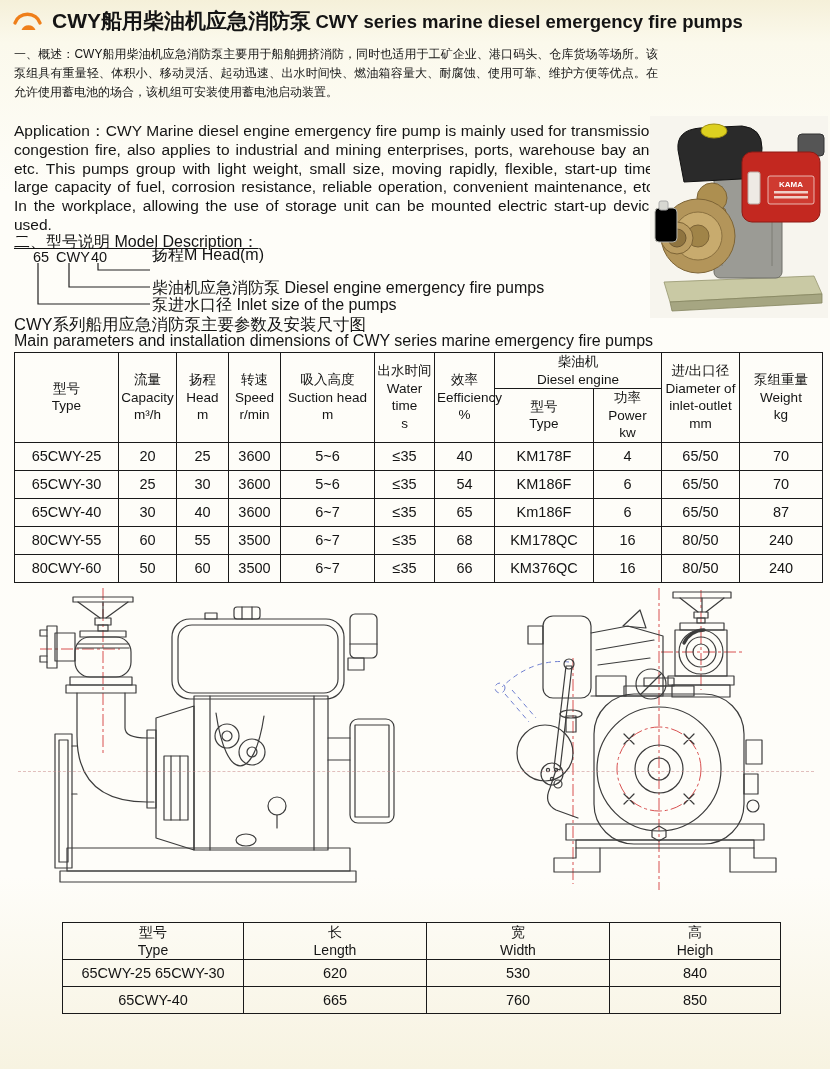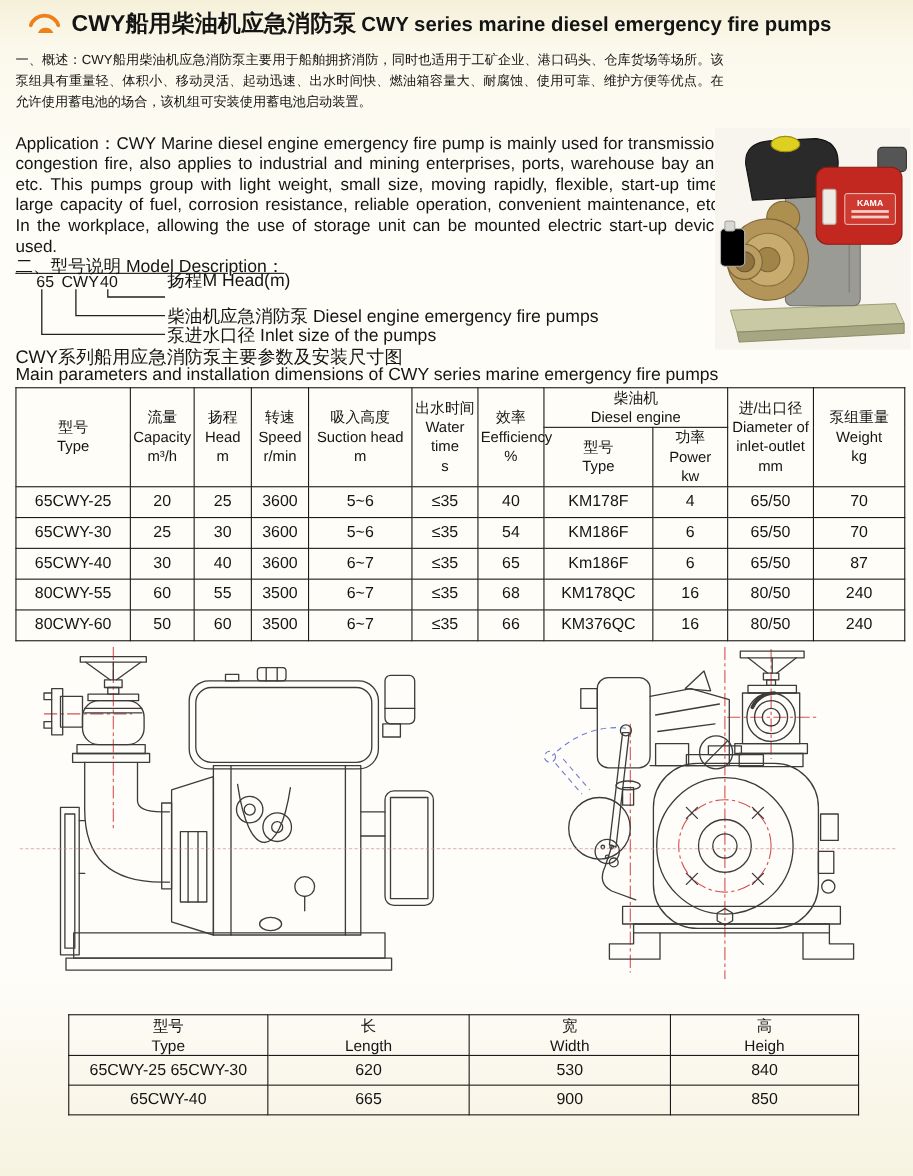--- a/index.html
+++ b/index.html
@@ -10,7 +10,7 @@
     background:linear-gradient(180deg,#f5f0d9 0%,#fbf9ec 4%,#fefdf8 18%,#fefdf9 82%,#f7f3e1 100%);
   }
   
-  .header { position:absolute; left:24px; top:7px; display:flex; align-items:center; gap:7px; }
+  .header { position:absolute; left:11px; top:7px; display:flex; align-items:center; gap:7px; }
   .title { font-weight:bold; white-space:nowrap; letter-spacing:0; }
   .title .zh { font-size:21px; }
   .title .en { font-size:18.5px; }

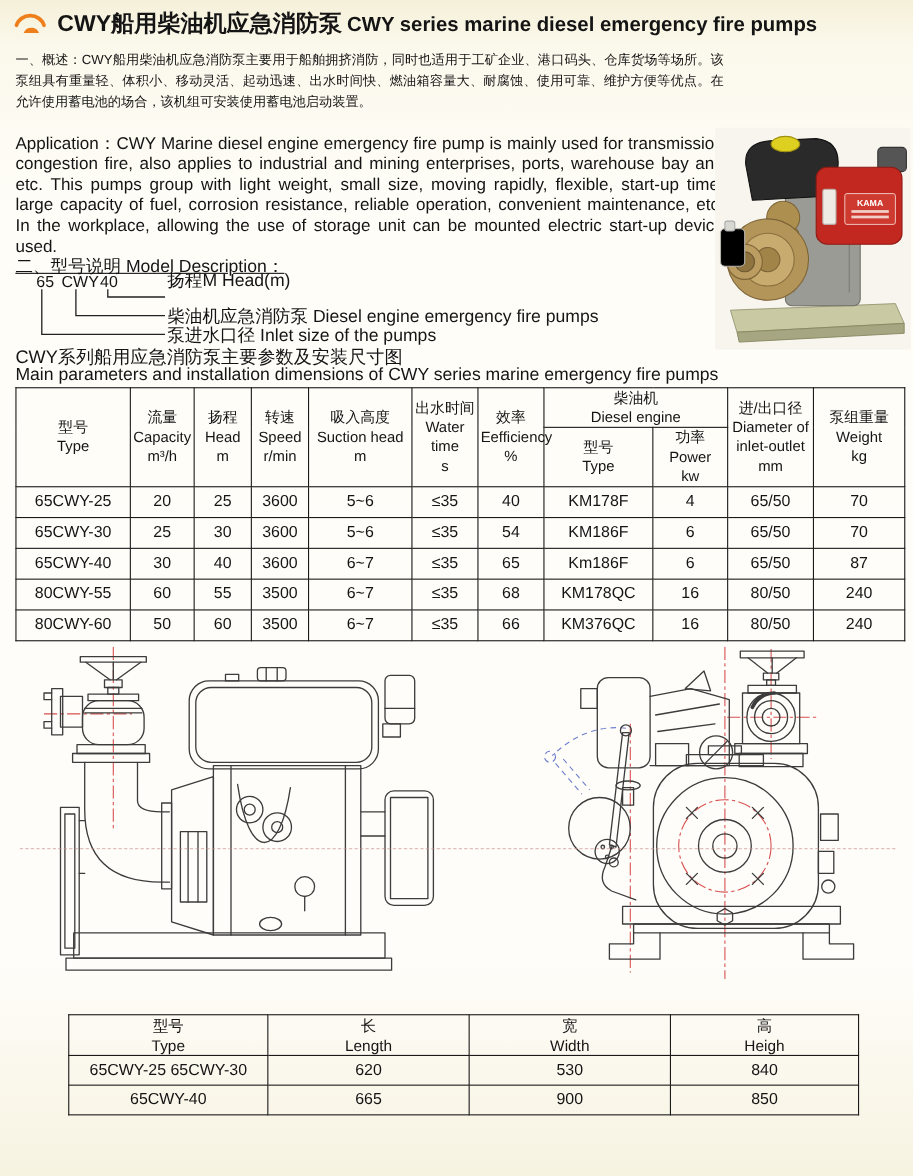--- a/index.html
+++ b/index.html
@@ -407,7 +407,7 @@
         <tr>
           <td>65CWY-40</td>
           <td>665</td>
-          <td>900</td>
+          <td>760</td>
           <td>850</td>
         </tr>
       </tbody>

